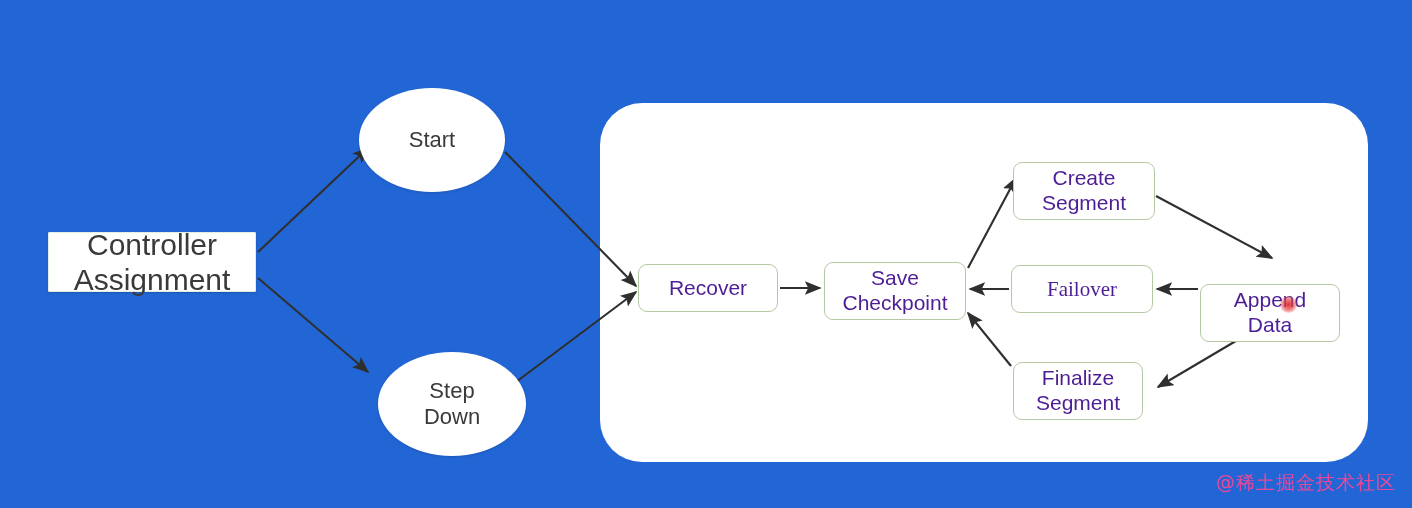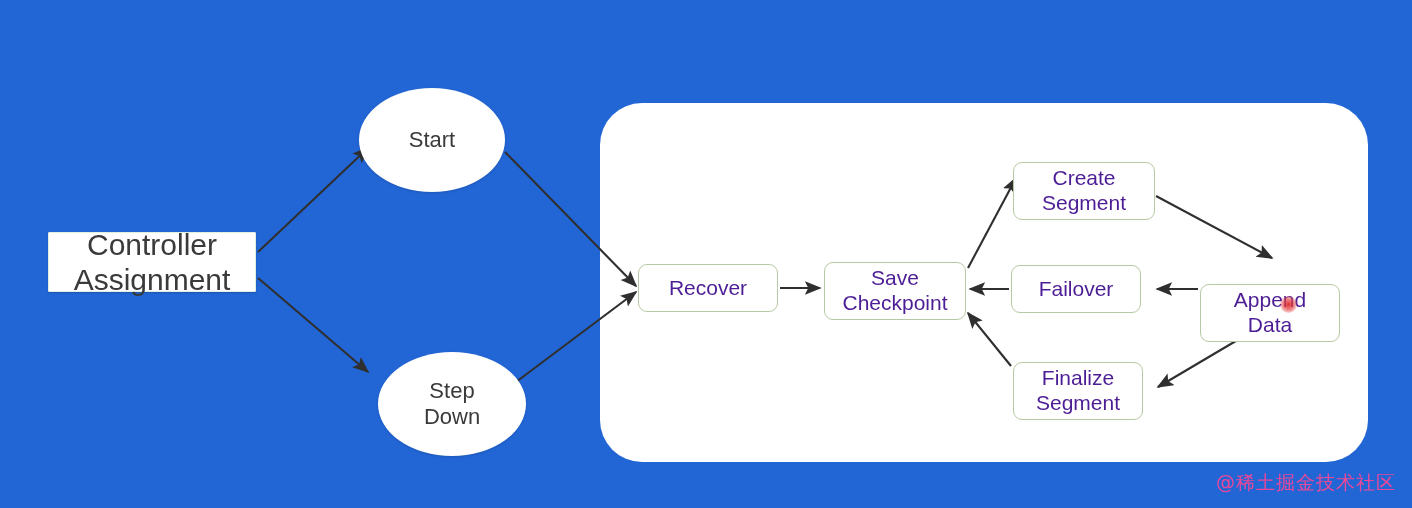--- a/index.html
+++ b/index.html
@@ -125,7 +125,7 @@
 Checkpoint</div>
       <div class="node rect" style="left: 1013px; top: 162px; width: 142px; height: 58px;">Create
 Segment</div>
-      <div class="node rect" style="left: 1011px; top: 265px; width: 130px; height: 48px;">Failover</div>
+      <div class="node rect" style="left: 1011px; top: 265px; width: 142px; height: 48px; font-family: Liberation Serif, serif;">Failover</div>
       <div class="node rect" style="left: 1200px; top: 262px; width: 140px; height: 58px; margin-top: 22px;">Append
 Data</div>
       <div class="node rect" style="left: 1013px; top: 362px; width: 130px; height: 58px;">Finalize

